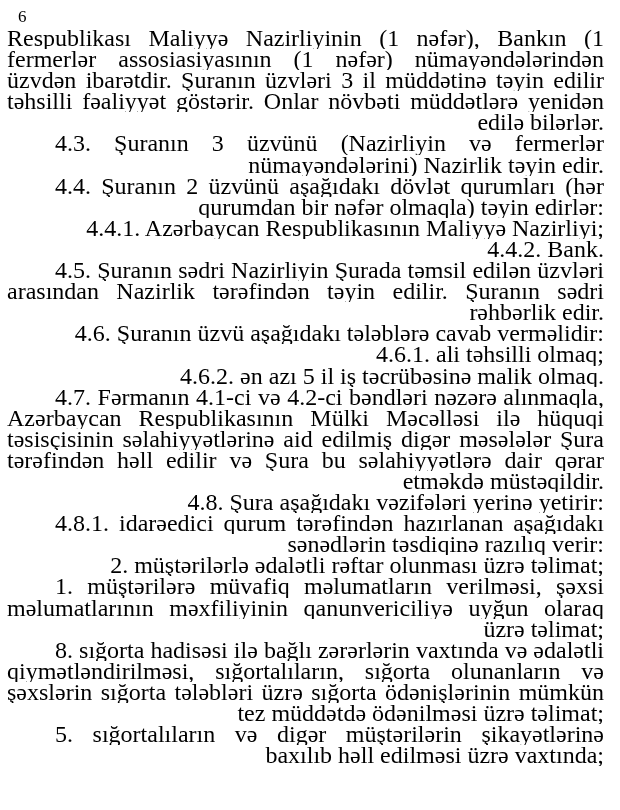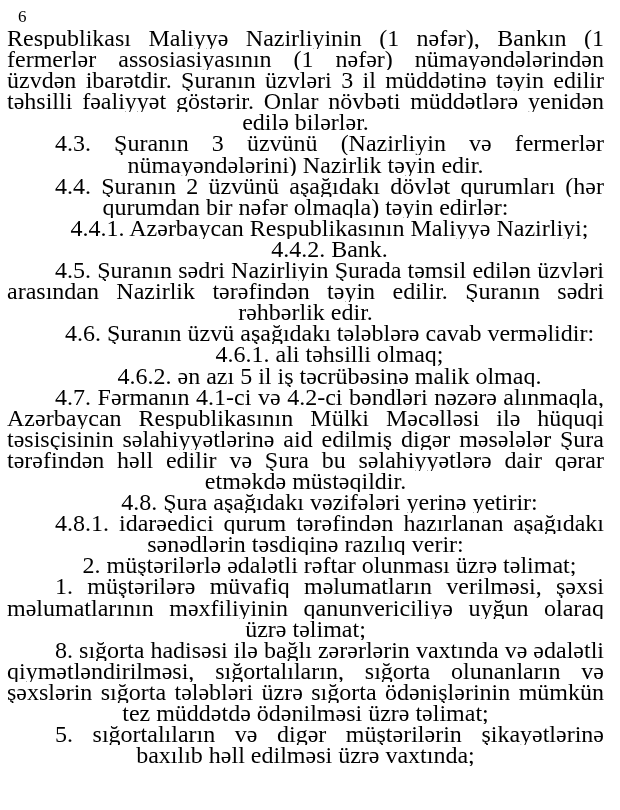--- a/index.html
+++ b/index.html
@@ -43,7 +43,7 @@
     text-align-last: justify;
   }
   
-  .last { text-align: center; }
+  .last { text-align: right; }
   
   .ind { padding-left: 48px; }
 </style>

